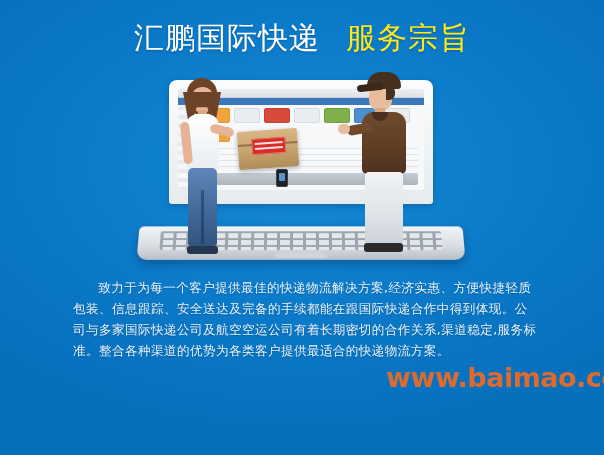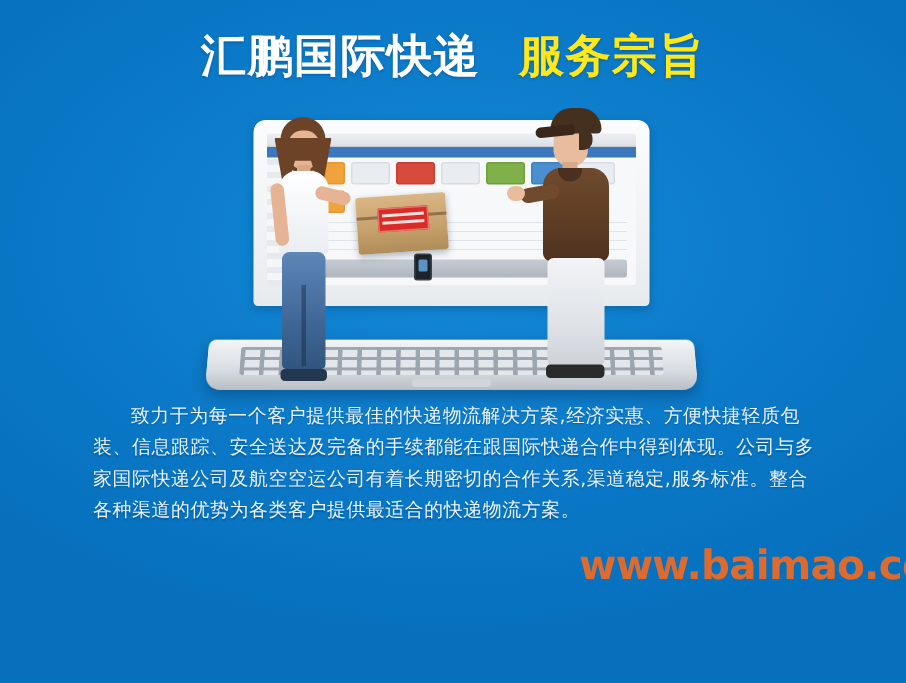--- a/index.html
+++ b/index.html
@@ -37,7 +37,7 @@
   }
   .title-main, .title-accent {
     font-size: 30px;
-    font-weight: bold;
+    font-weight: normal;
     letter-spacing: 1px;
     font-family: "DejaVu Sans", "Liberation Sans", sans-serif;
   }

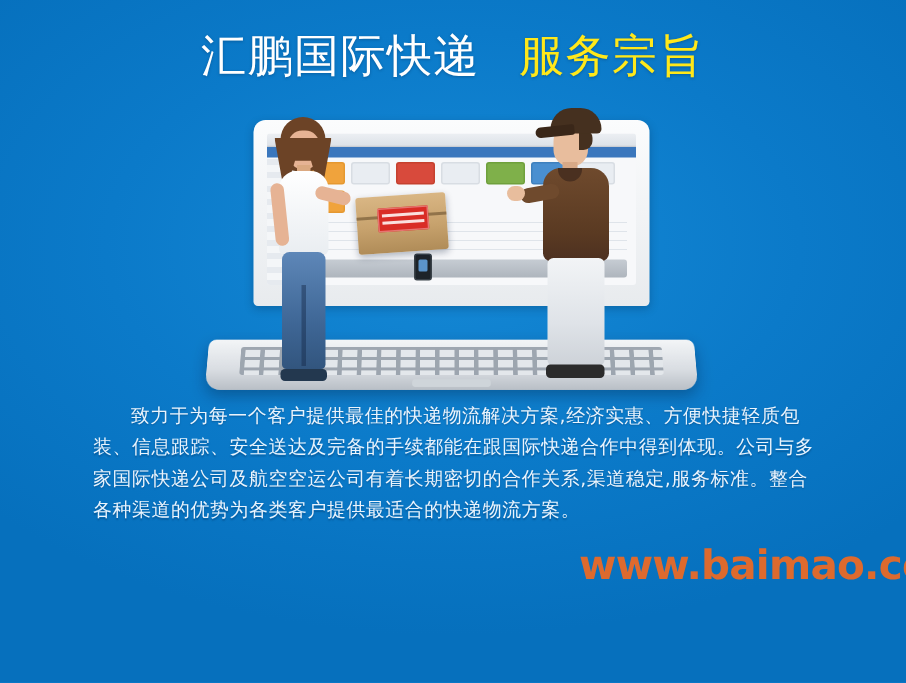--- a/index.html
+++ b/index.html
@@ -279,7 +279,7 @@
     letter-spacing: .4px;
     text-shadow: 0 1px 1px rgba(0,40,80,.35);
   }
-  #copy p { margin: 0; text-indent: 2em; }
+  #copy p { margin: 11px; text-indent: 2em; }
   #copy p + p { margin-top: 7px; }
 
   

